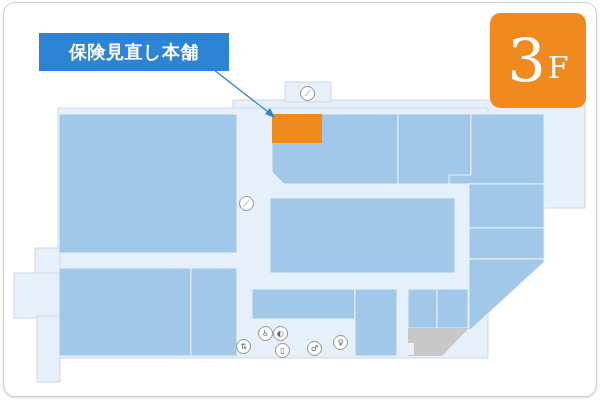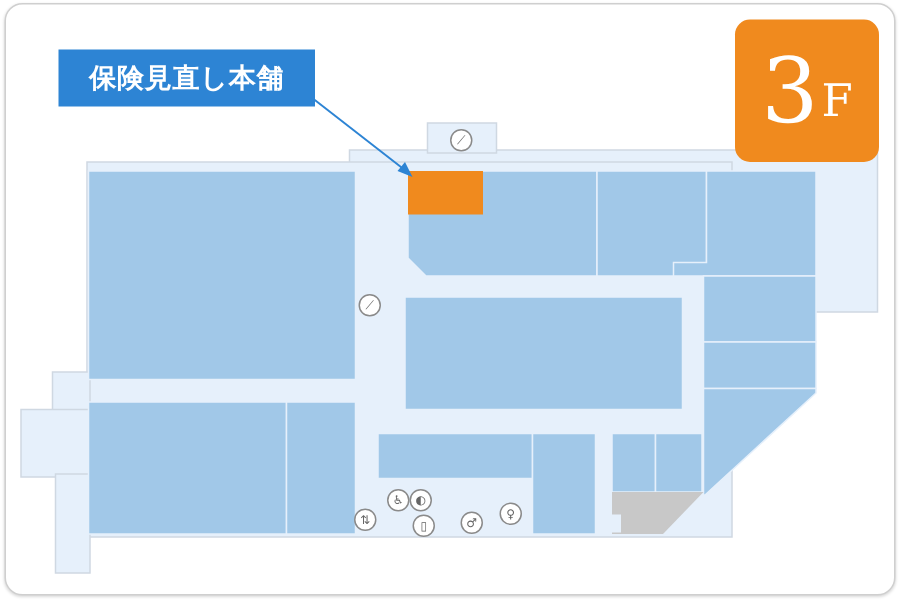--- a/index.html
+++ b/index.html
@@ -6,7 +6,7 @@
   body { width:600px; height:400px; position:relative; overflow:hidden; font-family:"DejaVu Sans", sans-serif; }
   .card { position:absolute; left:3px; top:2px; width:592px; height:393px; border:1px solid #cfcfcf; border-radius:12px; background:#fff; box-shadow:0 1px 2px rgba(0,0,0,0.15); }
   svg.map { position:absolute; left:0; top:0; }
-  .label-box { position:absolute; left:39px; top:33px; width:171px; height:38px; background:#2d84d4; color:#fff; font-size:18px; font-weight:bold; display:flex; align-items:center; justify-content:center; letter-spacing:0.5px; }
+  .label-box { position:absolute; left:39px; top:33px; width:190px; height:38px; background:#2d84d4; color:#fff; font-size:18px; font-weight:bold; display:flex; align-items:center; justify-content:center; letter-spacing:0.5px; }
   .floor-badge { position:absolute; left:490px; top:13px; width:96px; height:95px; background:#f08a1e; border-radius:10px; color:#fff; display:flex; align-items:center; justify-content:center; font-family:"DejaVu Serif", serif; }
   .floor-badge .num { font-size:60px; line-height:1; }
   .floor-badge .unit { font-size:30px; margin-left:2px; margin-top:14px; }

